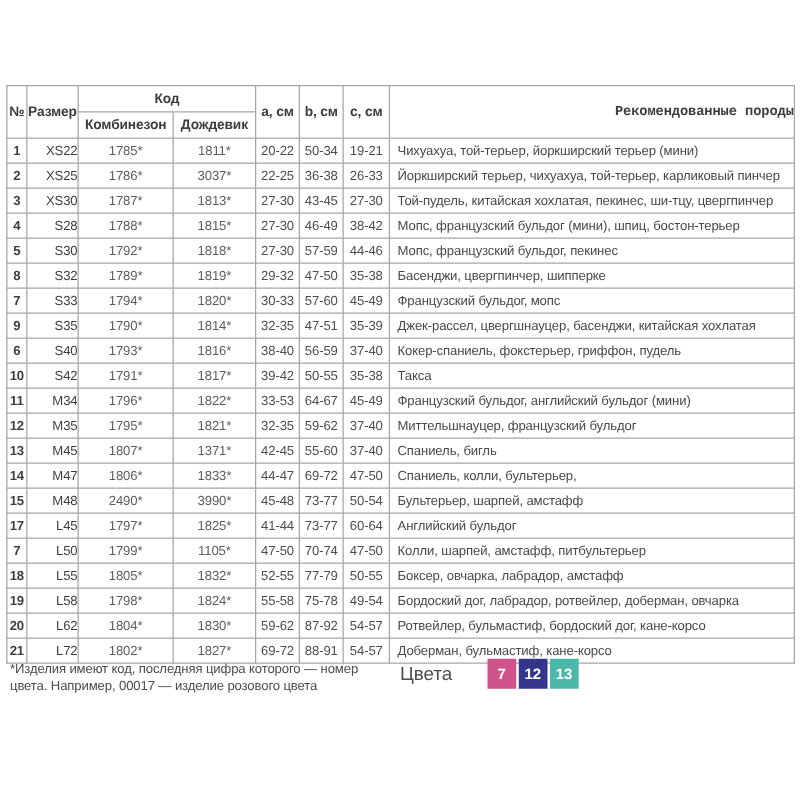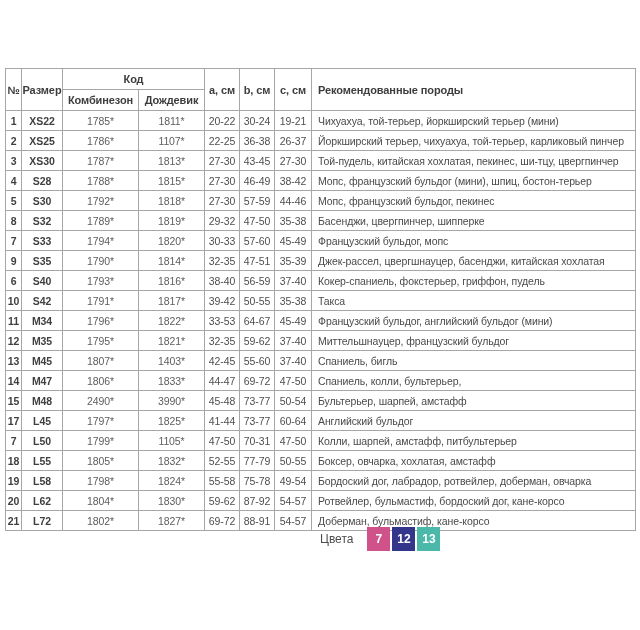--- a/index.html
+++ b/index.html
@@ -36,8 +36,9 @@
     text-align: center;
   }
   .size-chart thead th.h-breeds {
-    text-align: left;
+    text-align: right;
     padding-left: 6px;
+    font-family: Liberation Mono, monospace;
   }
   .size-chart tbody td {
     font-size: 10.5px;

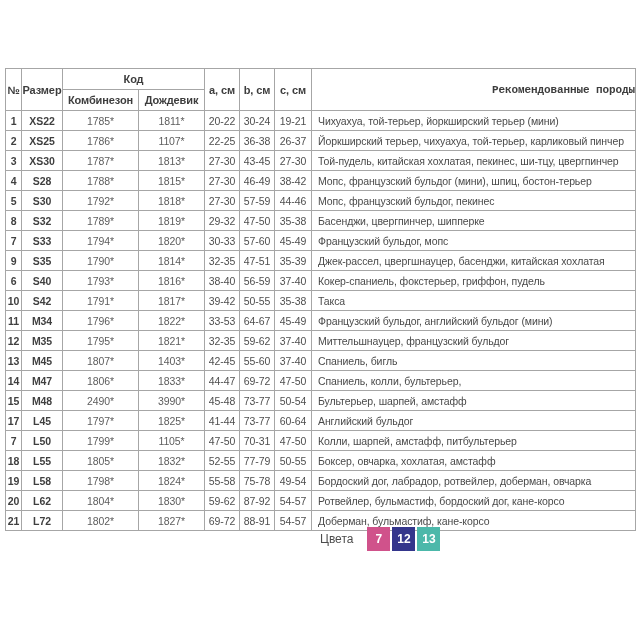--- a/index.html
+++ b/index.html
@@ -47,7 +47,7 @@
     letter-spacing: -0.1px;
   }
   .size-chart td.c-num { font-weight: bold; color: #3f3f3f; }
-  .size-chart td.c-size { font-weight: bold; color: #3f3f3f; }
+  .size-chart td.c-size { font-weight: normal; color: #3f3f3f; text-align: right; }
   .size-chart td.c-code { color: #5d5d5d; }
   .size-chart td.c-breeds {
     text-align: left;

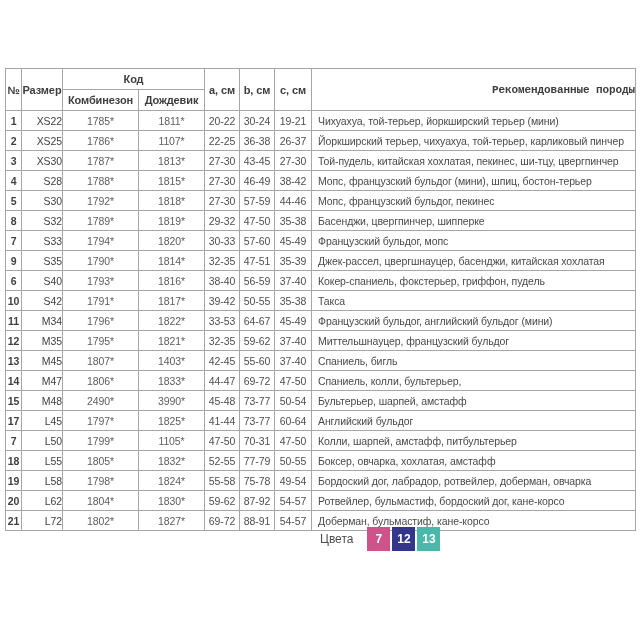--- a/index.html
+++ b/index.html
@@ -128,7 +128,7 @@
           <td class="c-code">1785*</td>
           <td class="c-code">1811*</td>
           <td class="c-meas">20-22</td>
-          <td class="c-meas">30-24</td>
+          <td class="c-meas">50-34</td>
           <td class="c-meas">19-21</td>
           <td class="c-breeds">Чихуахуа, той-терьер, йоркширский терьер (мини)</td>
         </tr>

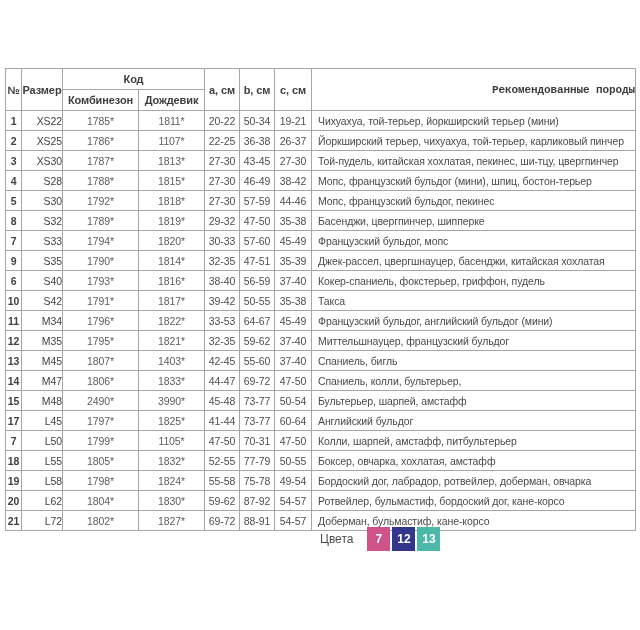--- a/index.html
+++ b/index.html
@@ -136,7 +136,7 @@
           <td class="c-num">2</td>
           <td class="c-size">XS25</td>
           <td class="c-code">1786*</td>
-          <td class="c-code">1107*</td>
+          <td class="c-code">3037*</td>
           <td class="c-meas">22-25</td>
           <td class="c-meas">36-38</td>
           <td class="c-meas">26-37</td>

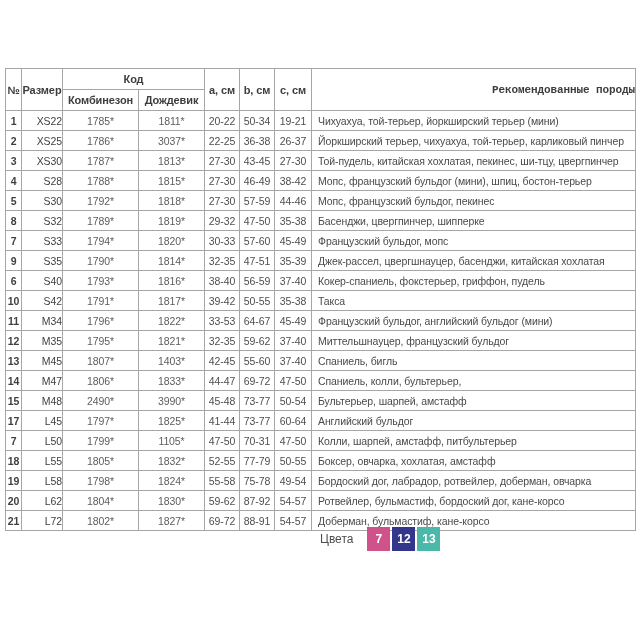--- a/index.html
+++ b/index.html
@@ -139,7 +139,7 @@
           <td class="c-code">3037*</td>
           <td class="c-meas">22-25</td>
           <td class="c-meas">36-38</td>
-          <td class="c-meas">26-37</td>
+          <td class="c-meas">26-33</td>
           <td class="c-breeds">Йоркширский терьер, чихуахуа, той-терьер, карликовый пинчер</td>
         </tr>
         <tr>

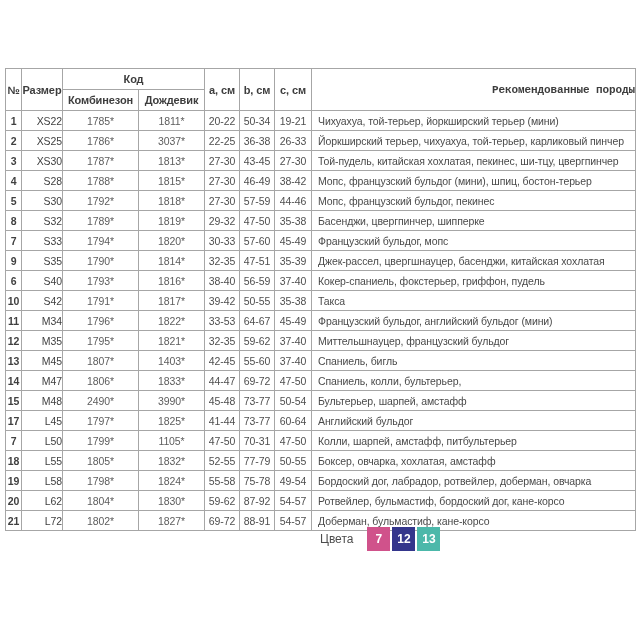--- a/index.html
+++ b/index.html
@@ -246,7 +246,7 @@
           <td class="c-num">13</td>
           <td class="c-size">M45</td>
           <td class="c-code">1807*</td>
-          <td class="c-code">1403*</td>
+          <td class="c-code">1371*</td>
           <td class="c-meas">42-45</td>
           <td class="c-meas">55-60</td>
           <td class="c-meas">37-40</td>

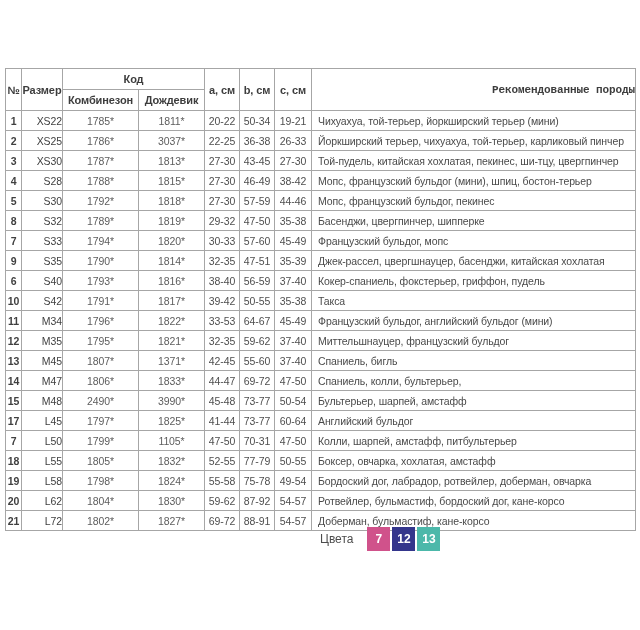--- a/index.html
+++ b/index.html
@@ -288,7 +288,7 @@
           <td class="c-code">1799*</td>
           <td class="c-code">1105*</td>
           <td class="c-meas">47-50</td>
-          <td class="c-meas">70-31</td>
+          <td class="c-meas">70-74</td>
           <td class="c-meas">47-50</td>
           <td class="c-breeds">Колли, шарпей, амстафф, питбультерьер</td>
         </tr>

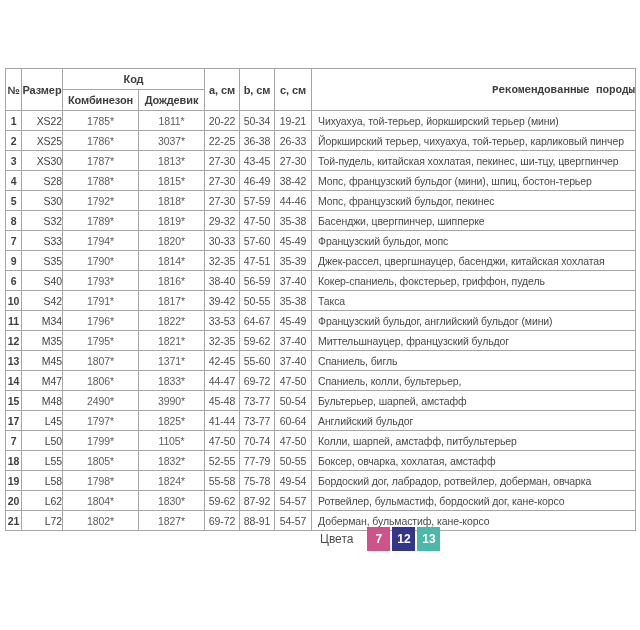--- a/index.html
+++ b/index.html
@@ -300,7 +300,7 @@
           <td class="c-meas">52-55</td>
           <td class="c-meas">77-79</td>
           <td class="c-meas">50-55</td>
-          <td class="c-breeds">Боксер, овчарка, хохлатая, амстафф</td>
+          <td class="c-breeds">Боксер, овчарка, лабрадор, амстафф</td>
         </tr>
         <tr>
           <td class="c-num">19</td>

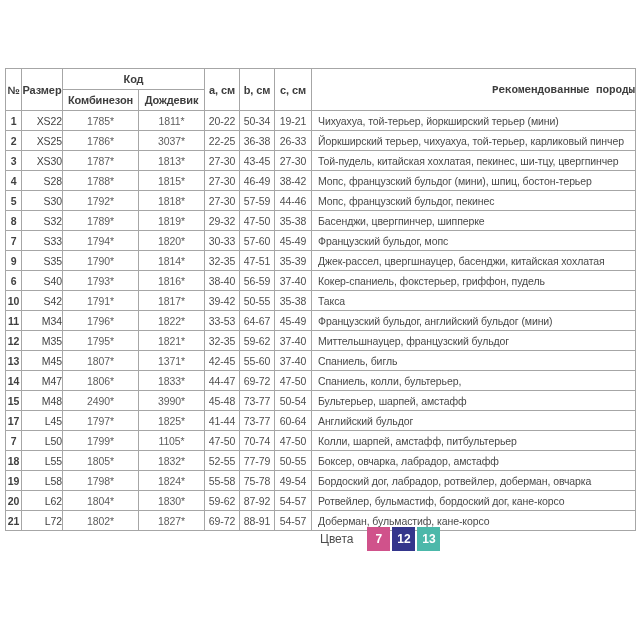--- a/index.html
+++ b/index.html
@@ -335,6 +335,10 @@
     </tbody>
   </table>
 
+  <div class="footnote">
+    <div>*Изделия имеют код, последняя цифра которого — номер</div>
+    <div>цвета. Например, 00017 — изделие розового цвета</div>
+  </div>
 
   <div class="colors-legend">
     <span class="colors-label">Цвета</span>

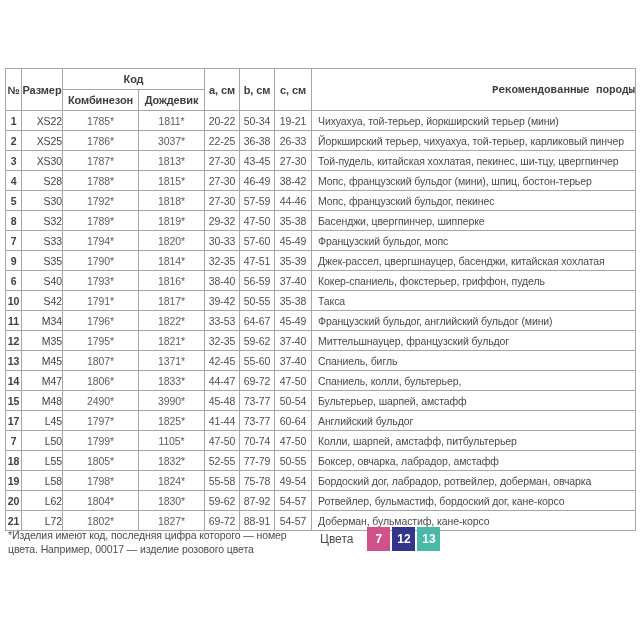--- a/index.html
+++ b/index.html
@@ -74,9 +74,9 @@
     align-items: center;
   }
   .colors-label {
-    font-size: 12px;
+    font-size: 15px;
     color: #4c4c4c;
-    margin-right: 14px;
+    margin-right: 28px;
   }
   .swatch {
     width: 23px;

